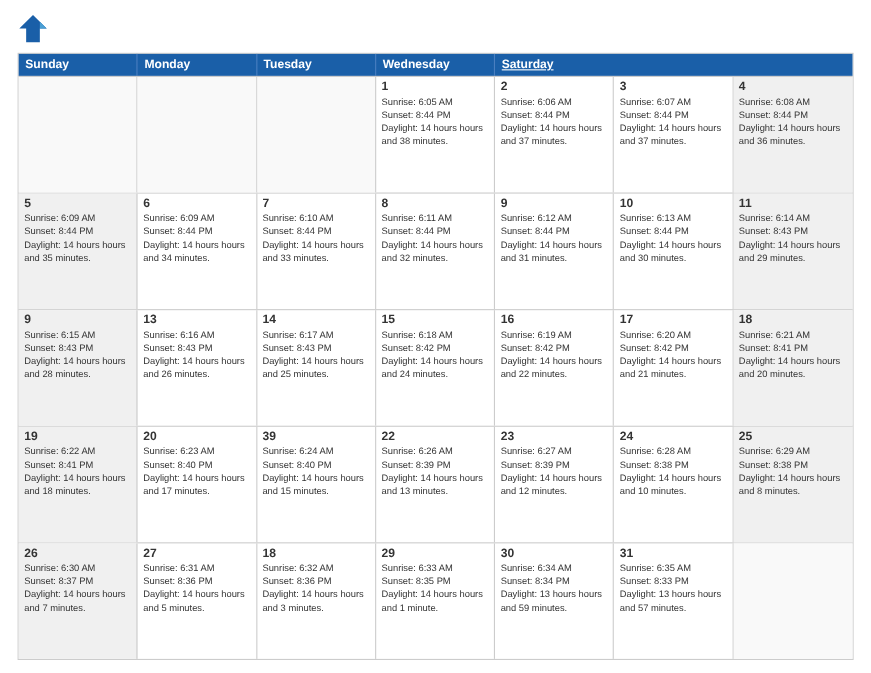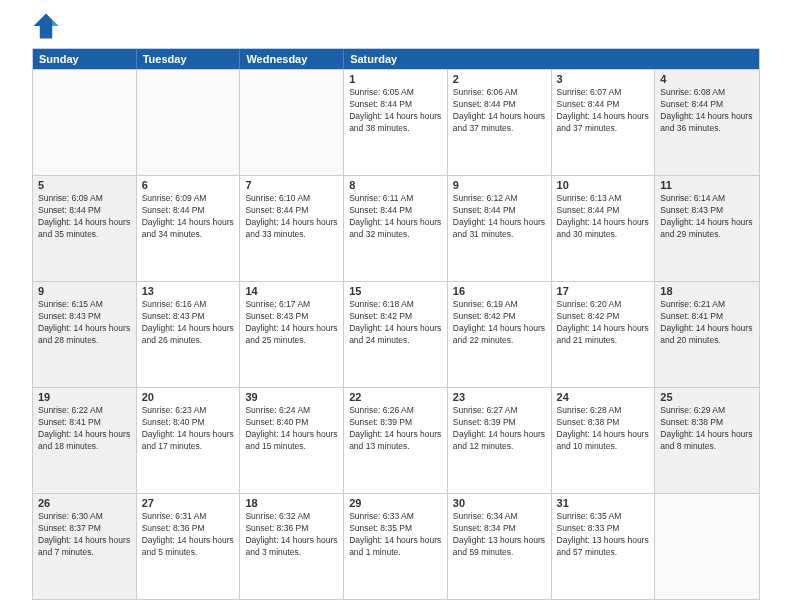--- a/index.html
+++ b/index.html
@@ -13,7 +13,7 @@
     .page {
       width: 792px;
       height: 612px;
-      padding: 12px 32px;
+      padding: 12px 16px;
       display: flex;
       flex-direction: column;
     }

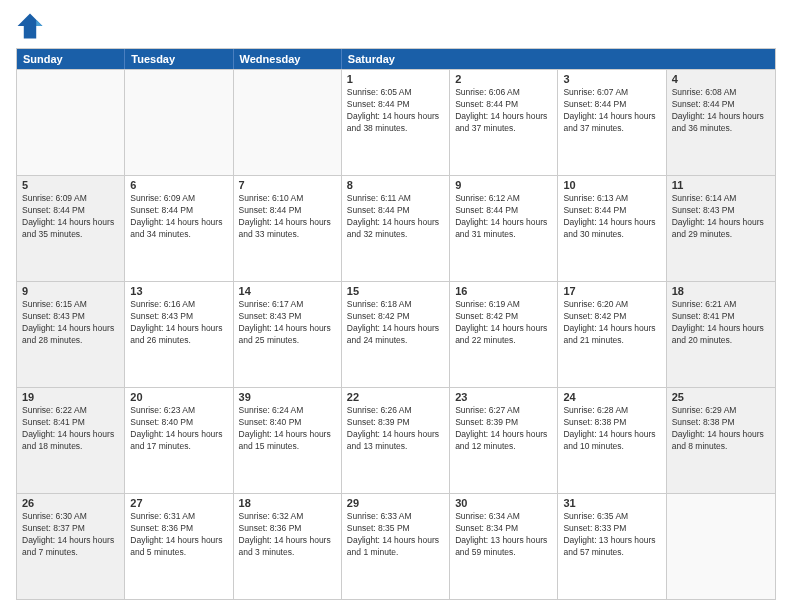--- a/index.html
+++ b/index.html
@@ -139,6 +139,7 @@
   <div class="calendar">
     <div class="cal-header" id="cal-header-row">
         <div class="cal-header-cell">Sunday</div>
+        <div class="cal-header-cell">Monday</div>
         <div class="cal-header-cell">Tuesday</div>
         <div class="cal-header-cell">Wednesday</div>
         <div class="cal-header-cell">Saturday</div>

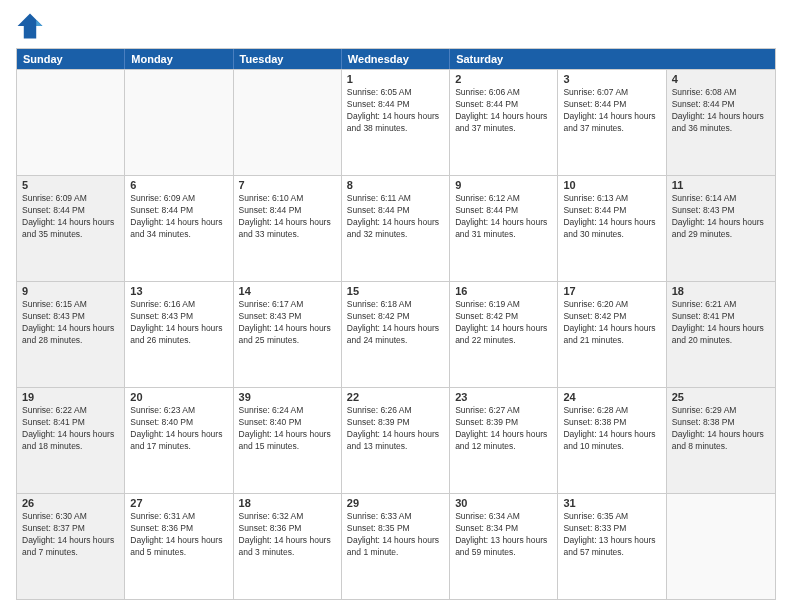--- a/index.html
+++ b/index.html
@@ -78,7 +78,7 @@
       border-right: 1px solid #4a7fc0;
       text-align: left;
     }
-    .cal-header-cell:last-child { border-right: none; }
+    .cal-header-cell:last-child { border-right: none; text-decoration: underline; }
     .cal-body {
       display: flex;
       flex-direction: column;

